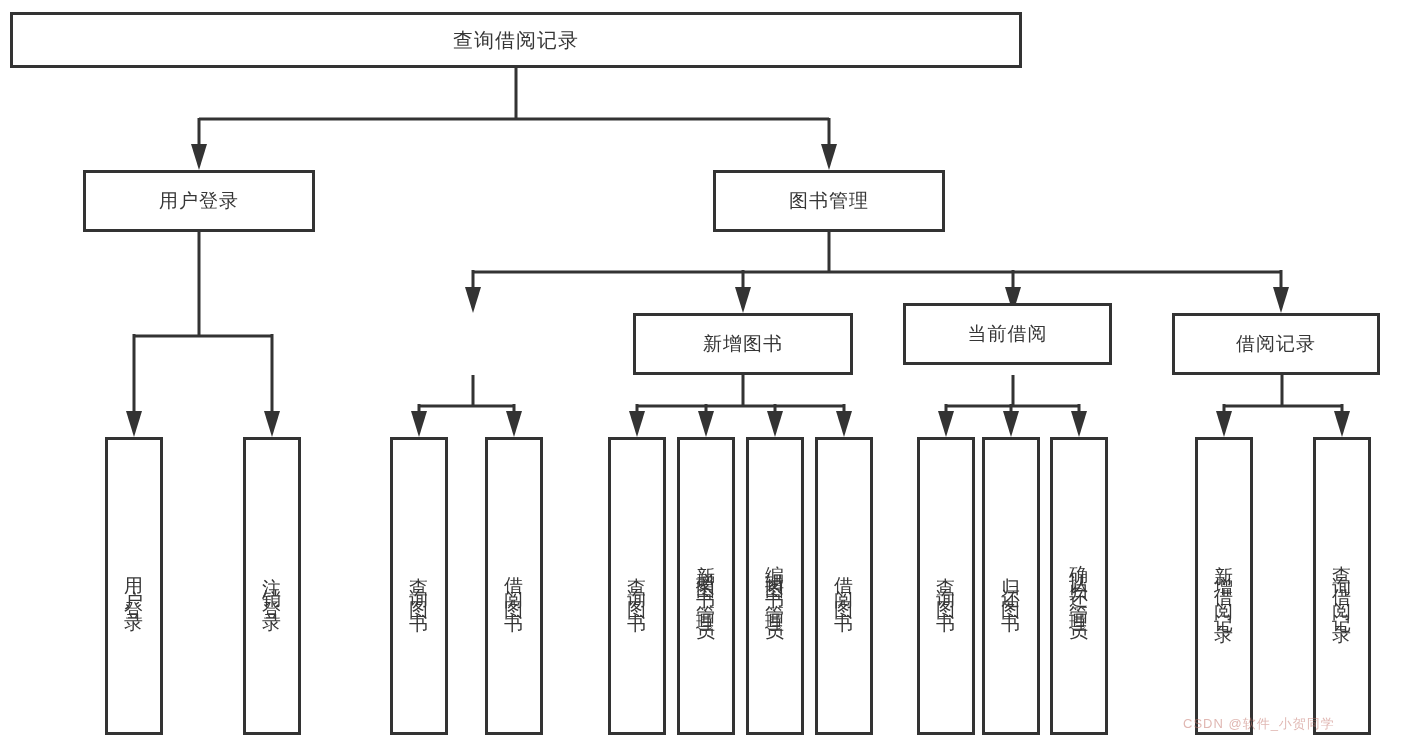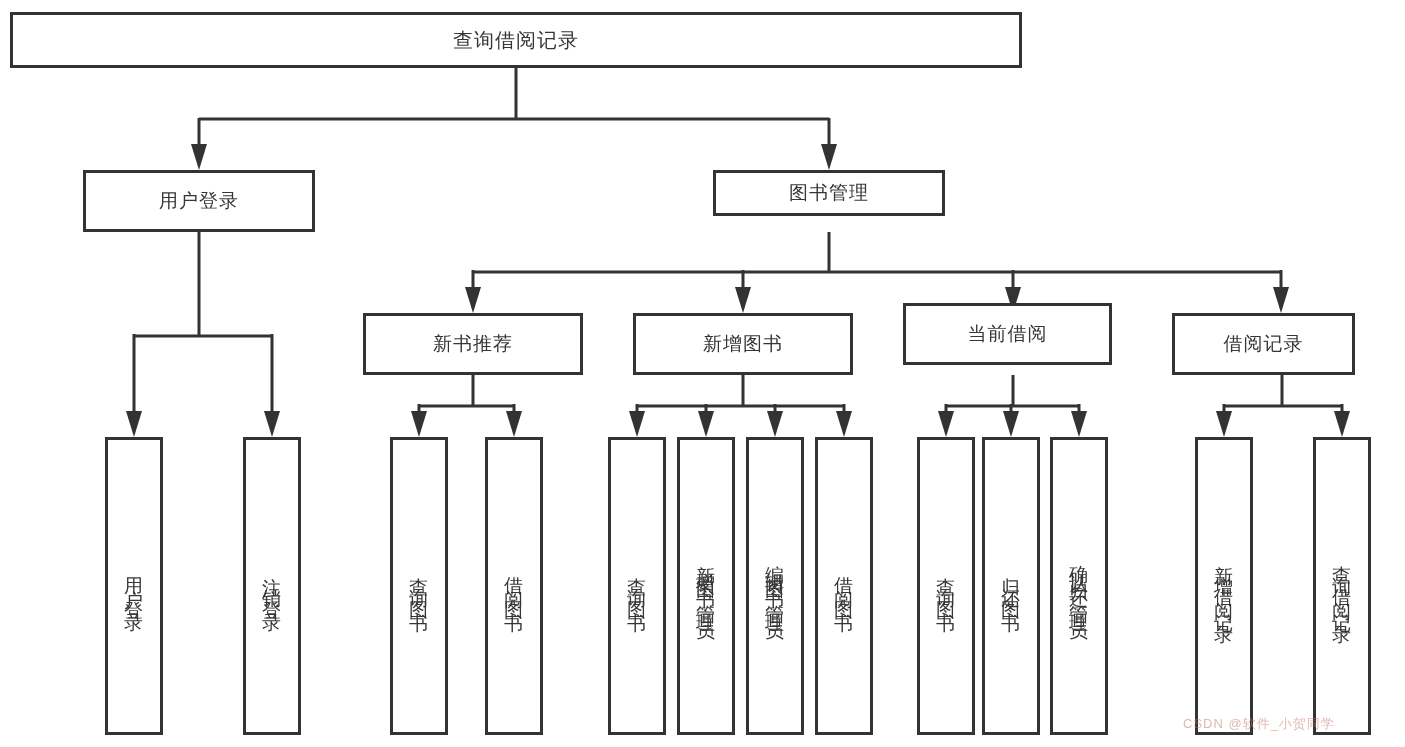--- a/index.html
+++ b/index.html
@@ -67,7 +67,7 @@
   <div class="node root-node" style="left:10px;top:12px;width:1012px;height:56px;">查询借阅记录</div>
 
   <div class="node hnode" style="left:83px;top:170px;width:232px;height:62px;">用户登录</div>
-  <div class="node hnode" style="left:713px;top:170px;width:232px;height:46px;">图书管理</div>
+  <div class="node hnode" style="left:713px;top:170px;width:232px;height:62px;">图书管理</div>
 
   <div class="node hnode" style="left:363px;top:313px;width:220px;height:62px;">新书推荐</div>
   <div class="node hnode" style="left:633px;top:313px;width:220px;height:62px;">新增图书</div>

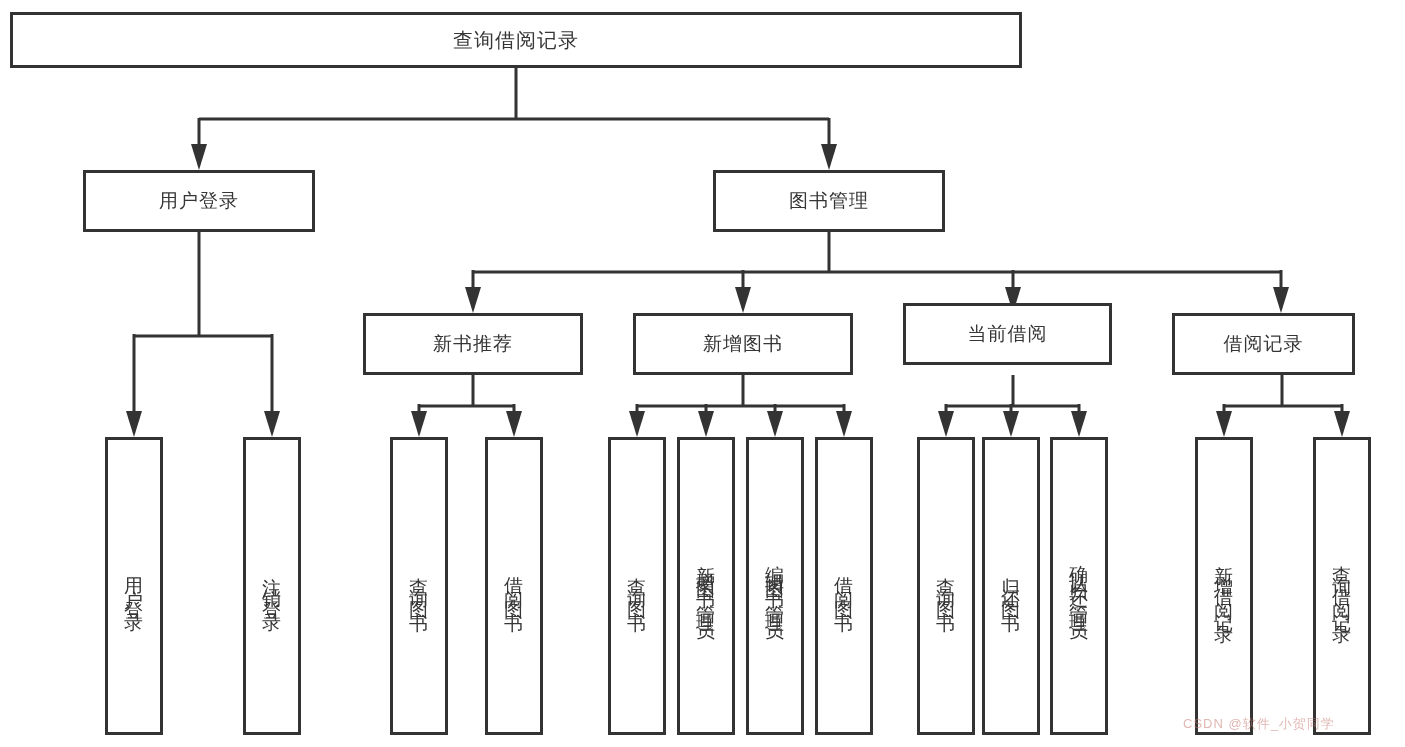--- a/index.html
+++ b/index.html
@@ -69,7 +69,6 @@
   <div class="node hnode" style="left:83px;top:170px;width:232px;height:62px;">用户登录</div>
   <div class="node hnode" style="left:713px;top:170px;width:232px;height:62px;">图书管理</div>
 
-  <div class="node hnode" style="left:363px;top:313px;width:220px;height:62px;">新书推荐</div>
   <div class="node hnode" style="left:633px;top:313px;width:220px;height:62px;">新增图书</div>
   <div class="node hnode" style="left:903px;top:303px;width:209px;height:62px;">当前借阅</div>
   <div class="node hnode" style="left:1172px;top:313px;width:183px;height:62px;">借阅记录</div>

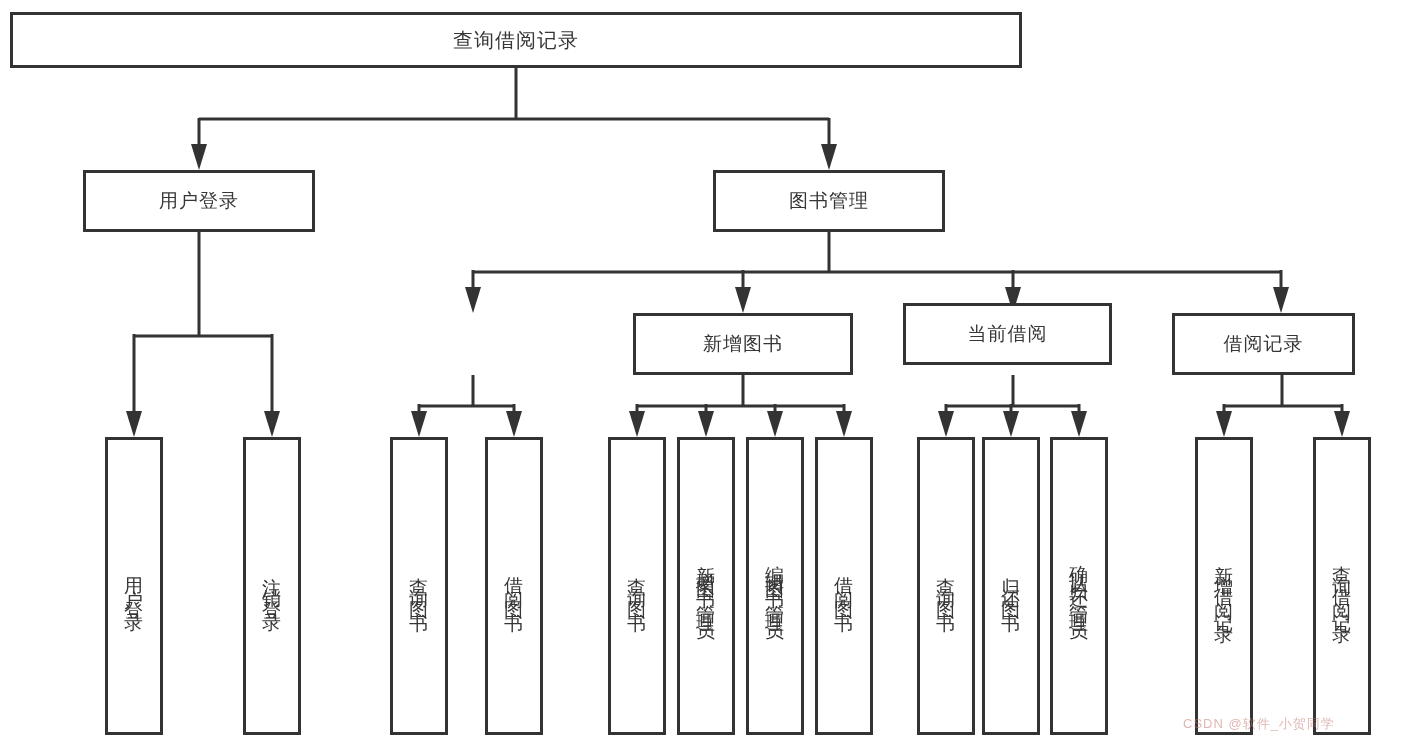--- a/index.html
+++ b/index.html
@@ -71,7 +71,7 @@
 
   <div class="node hnode" style="left:633px;top:313px;width:220px;height:62px;">新增图书</div>
   <div class="node hnode" style="left:903px;top:303px;width:209px;height:62px;">当前借阅</div>
-  <div class="node hnode" style="left:1172px;top:313px;width:183px;height:62px;">借阅记录</div>
+  <div class="node hnode" style="left:1172px;top:313px;width:208px;height:62px;">借阅记录</div>
 
   <div class="node vnode" style="left:105px;top:437px;width:58px;height:298px;">
     <span>用户登录</span>

